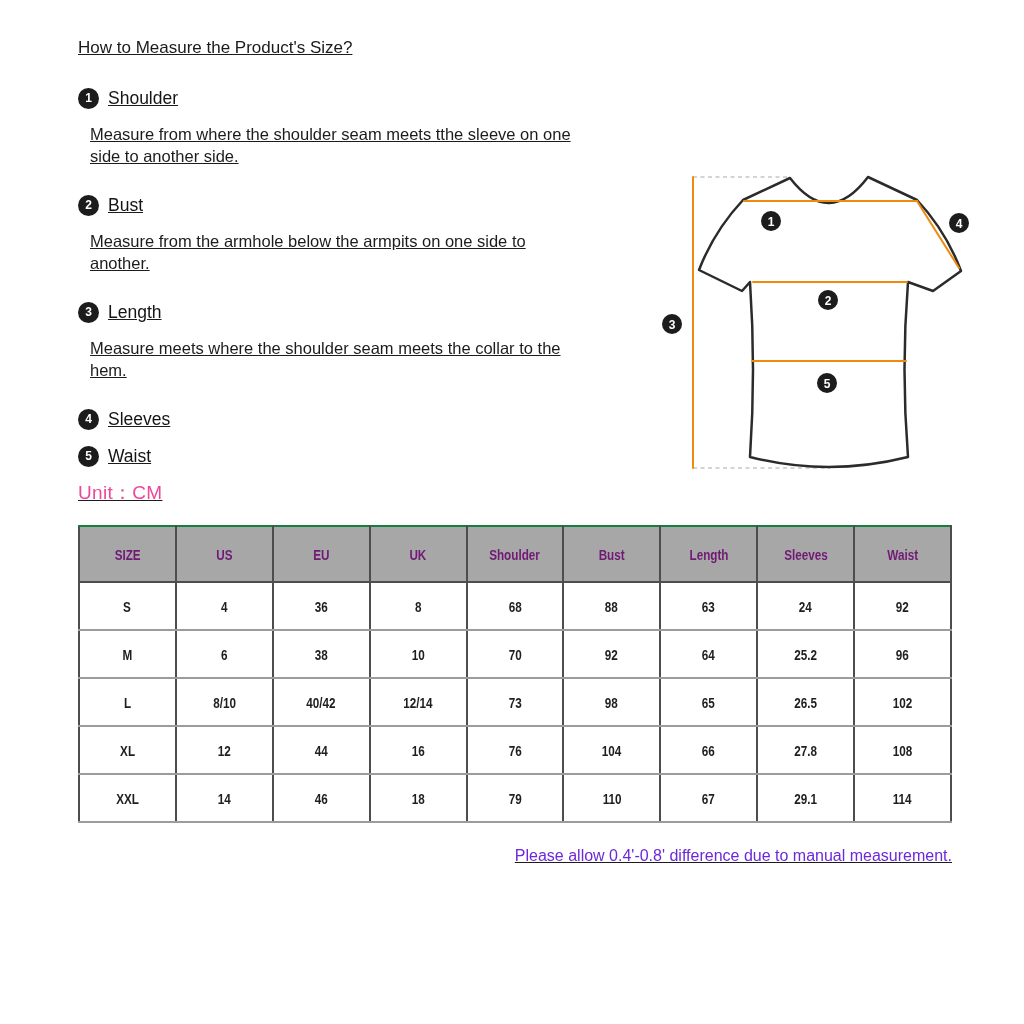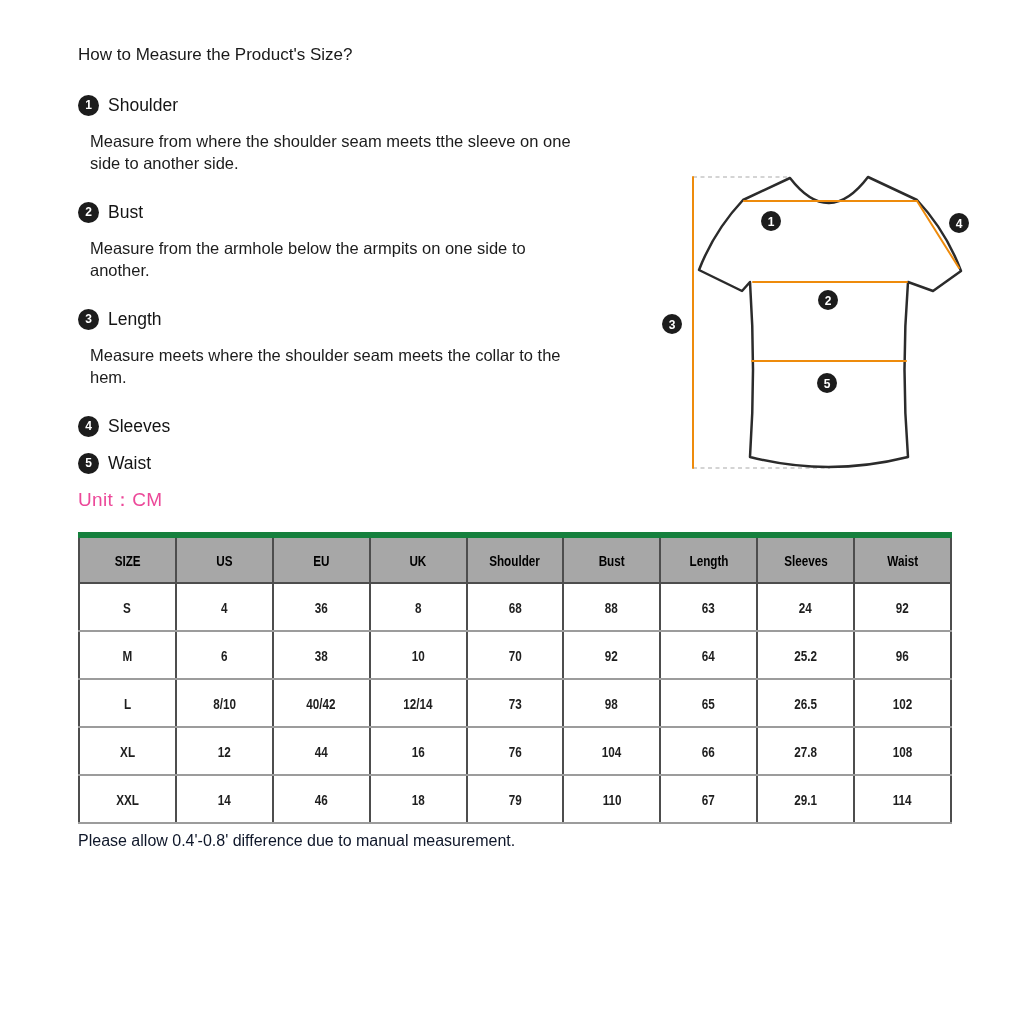--- a/index.html
+++ b/index.html
@@ -12,7 +12,7 @@
     color:#1c1c1c;
     overflow:hidden;
   }
-  .main { position:absolute; left:78px; top:45px; width:874px; }
+  .main { position:absolute; left:78px; top:38px; width:874px;text-decoration:underline; }
 
   .page-title { font-size:17px; font-weight:400; line-height:20px; margin:0 0 29px 0; color:#1a1a1a; }
 

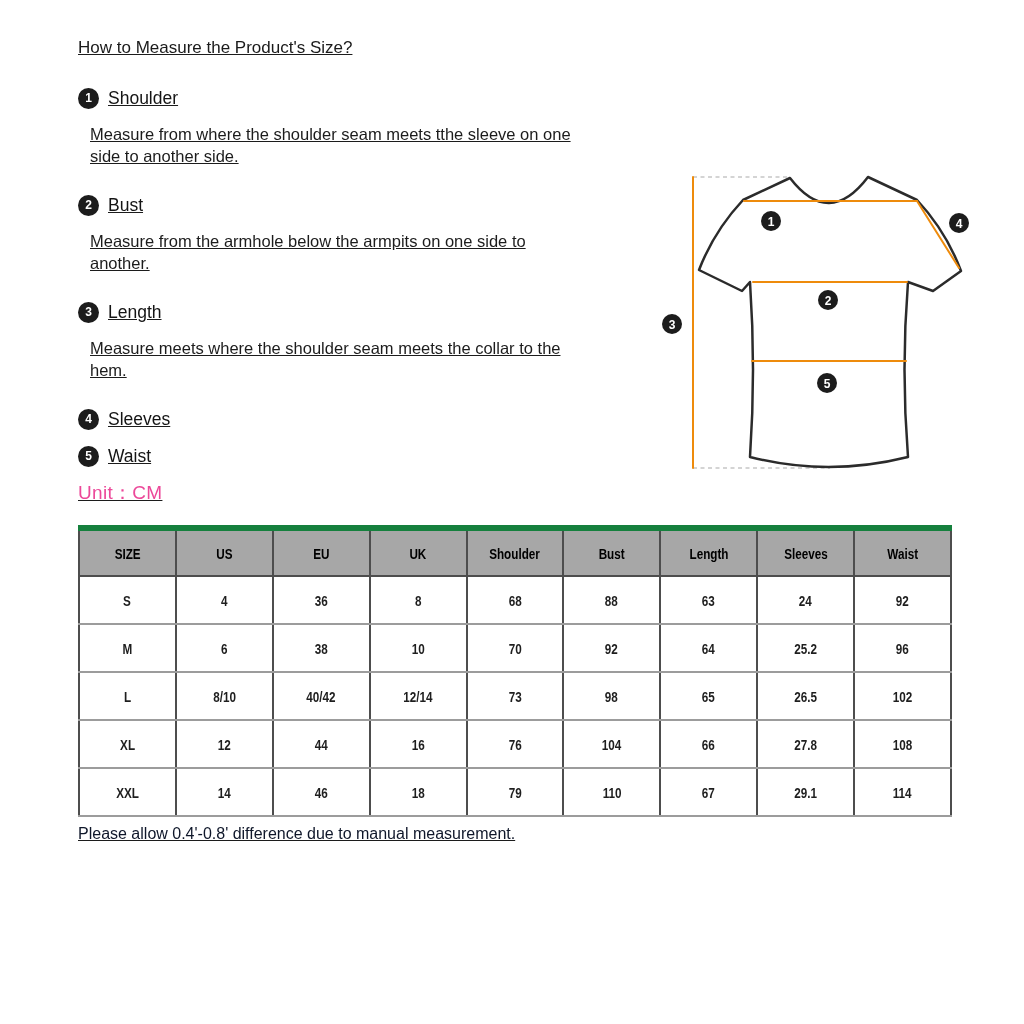--- a/index.html
+++ b/index.html
@@ -36,9 +36,9 @@
     text-align:center; vertical-align:middle; padding:0;
   }
   .size-table th {
-    background:#a7a7a7; height:48px;
-    border-top:6px solid #15803d; border-bottom:2px solid #4d4d4d;
-    font-size:15px; color:#000000;
+    background:#a7a7a7; height:56px;
+    border-top:2px solid #15803d; border-bottom:2px solid #4d4d4d;
+    font-size:15px; color:#701a75;
   }
   .size-table td { height:48px; border-bottom:2px solid #9c9c9c; font-size:15px; color:#1e1e1e; }
   .cn { display:inline-block; transform:scaleX(0.78); transform-origin:center; font-weight:700; white-space:nowrap; }

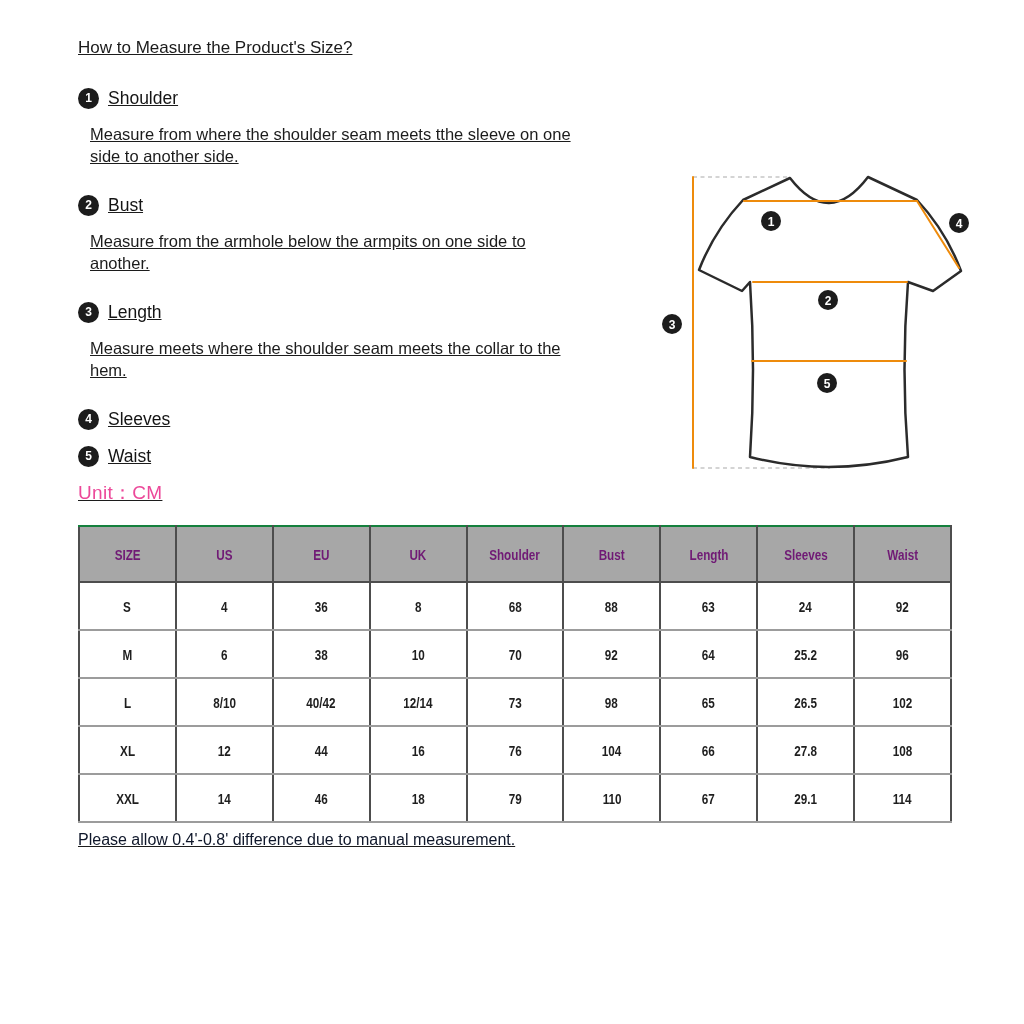--- a/index.html
+++ b/index.html
@@ -43,7 +43,7 @@
   .size-table td { height:48px; border-bottom:2px solid #9c9c9c; font-size:15px; color:#1e1e1e; }
   .cn { display:inline-block; transform:scaleX(0.78); transform-origin:center; font-weight:700; white-space:nowrap; }
 
-  .footer-note { margin-top:8px; text-align:left; font-size:16px; color:#0f172a; }
+  .footer-note { margin-top:24px; text-align:right; font-size:16px; color:#6d28d9; }
 
   .diagram { position:absolute; left:640px; top:155px; }
   .diagram text { font-family:"Liberation Sans", sans-serif; font-size:12px; font-weight:700; fill:#ffffff; text-anchor:middle; }

